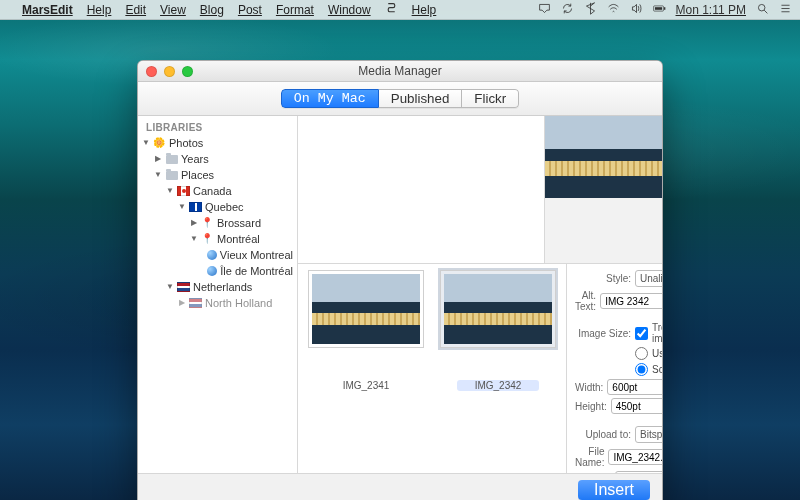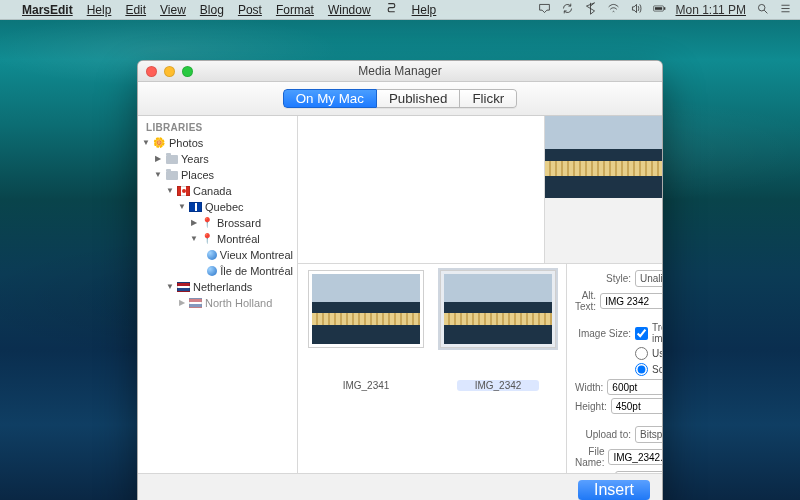--- a/index.html
+++ b/index.html
@@ -63,7 +63,7 @@
   .seg button:first-child{border-radius:4px 0 0 4px}
   .seg button:last-child{border-radius:0 4px 4px 0}
   .seg button.active{
-    background:linear-gradient(#4a9eff,#1e7bff);color:#fff;border-color:#1864d1;
+    background:linear-gradient(#4a9eff,#1e7bff);color:#fff;border-color:#1864d1;font-family:Liberation Mono, monospace;
   }
 
   .content{flex:1;display:flex;min-height:0}

